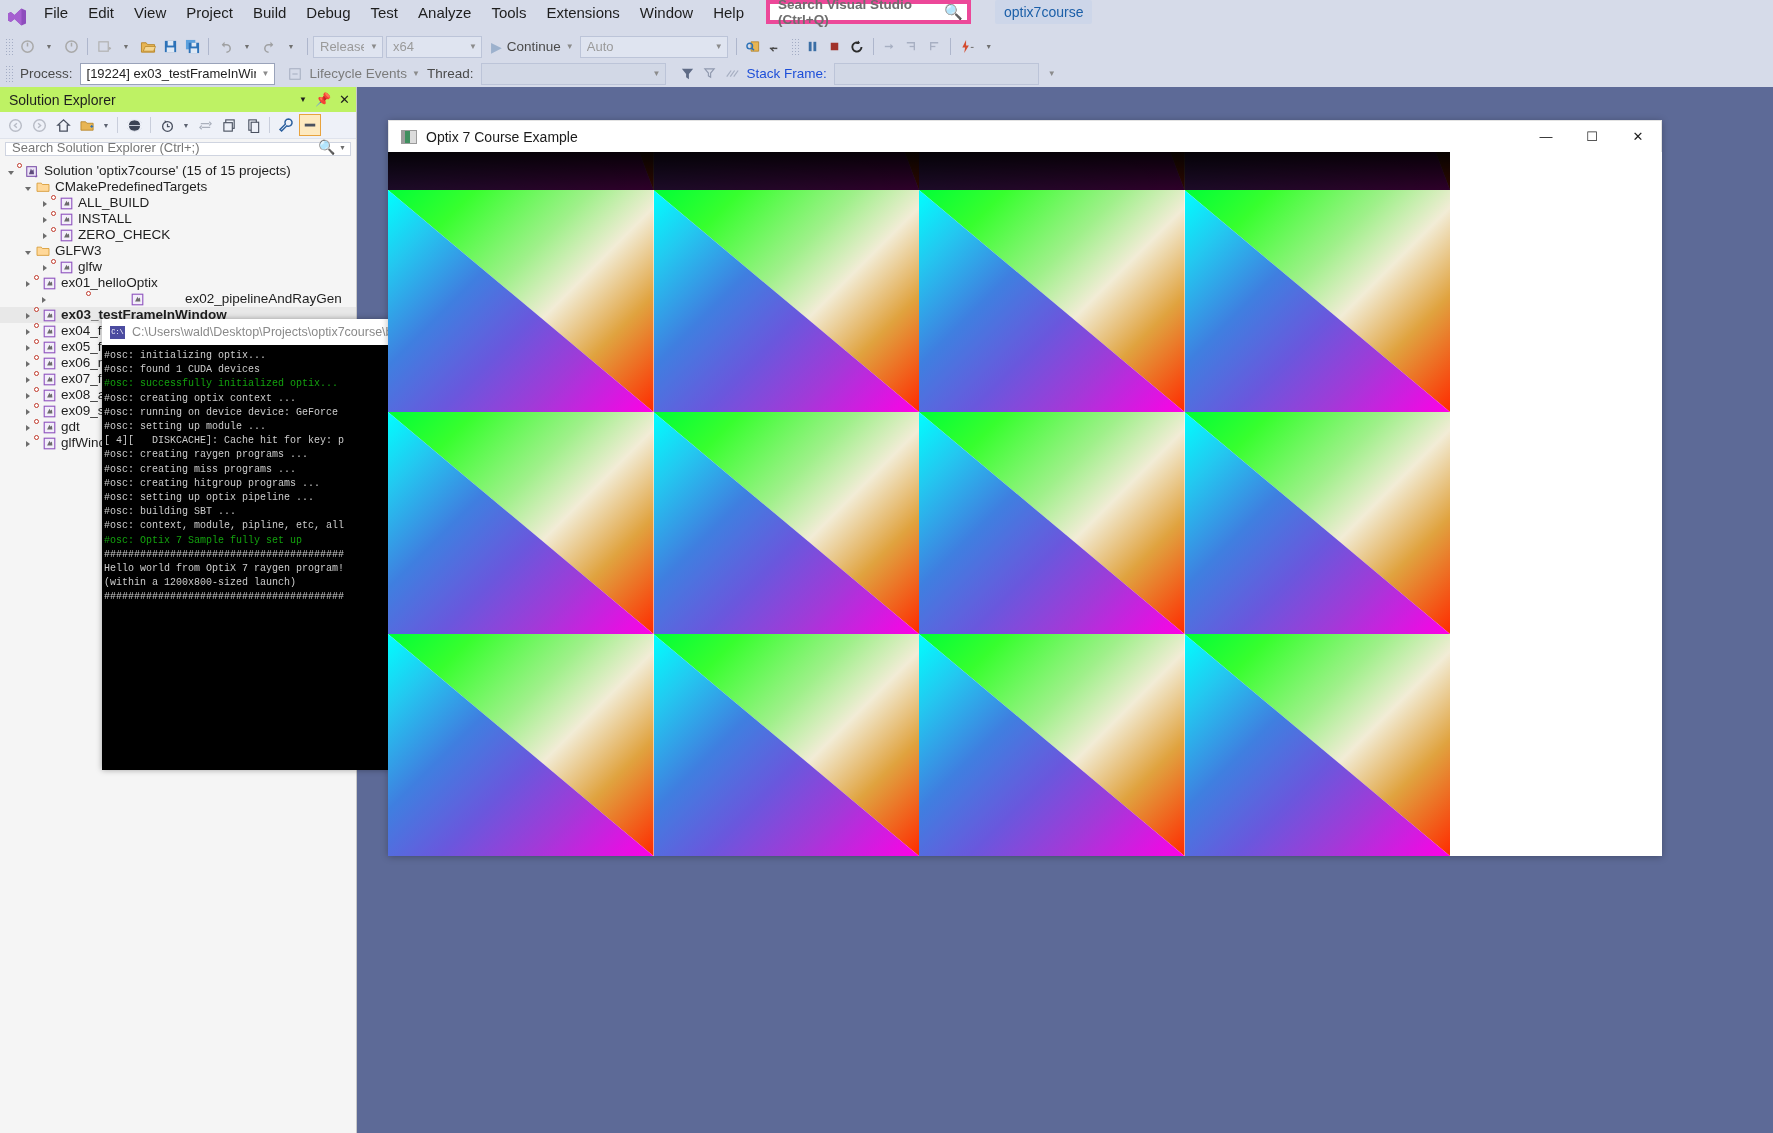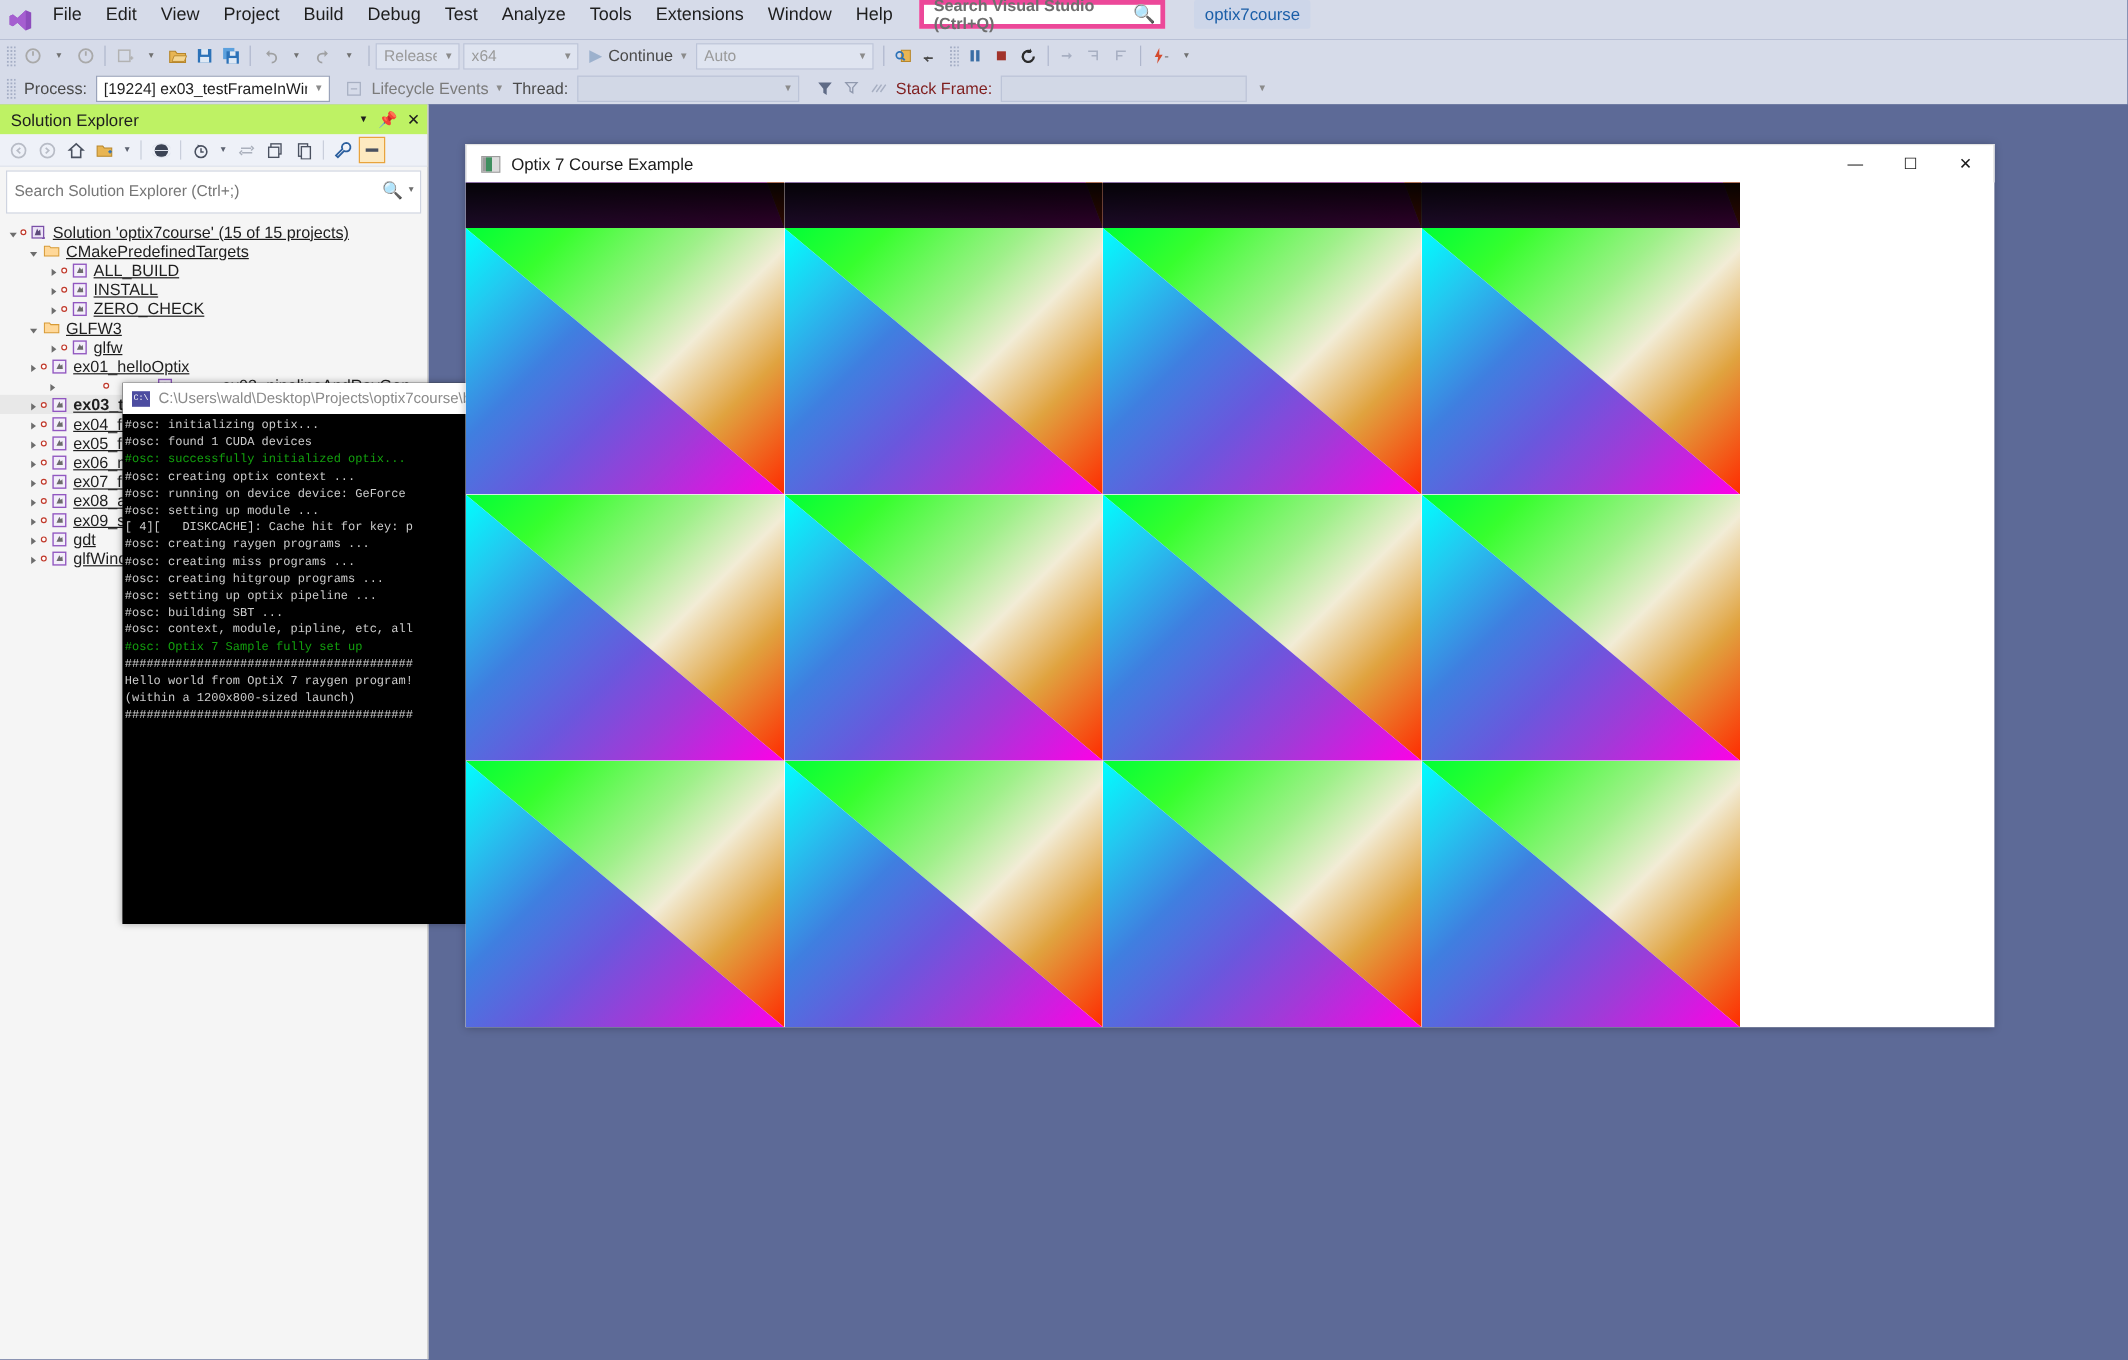--- a/index.html
+++ b/index.html
@@ -418,7 +418,7 @@
         <path d="M2 11 7 4M6 11 11 4M10 11 15 4" stroke="#a7afc2" stroke-width="1.4"></path>
       </svg>
   </div>
-  <span class="tb-label" style="margin-left:4px;color:#7f1d1d">Stack Frame:</span>
+  <span class="tb-label" style="margin-left:4px;color:#1d4ed8">Stack Frame:</span>
   <div class="tb-combo" style="width:205px;margin-left:7px;background:#d2d8e6;border-color:#bcc4d8">
     <span class="cv"></span>
   </div>

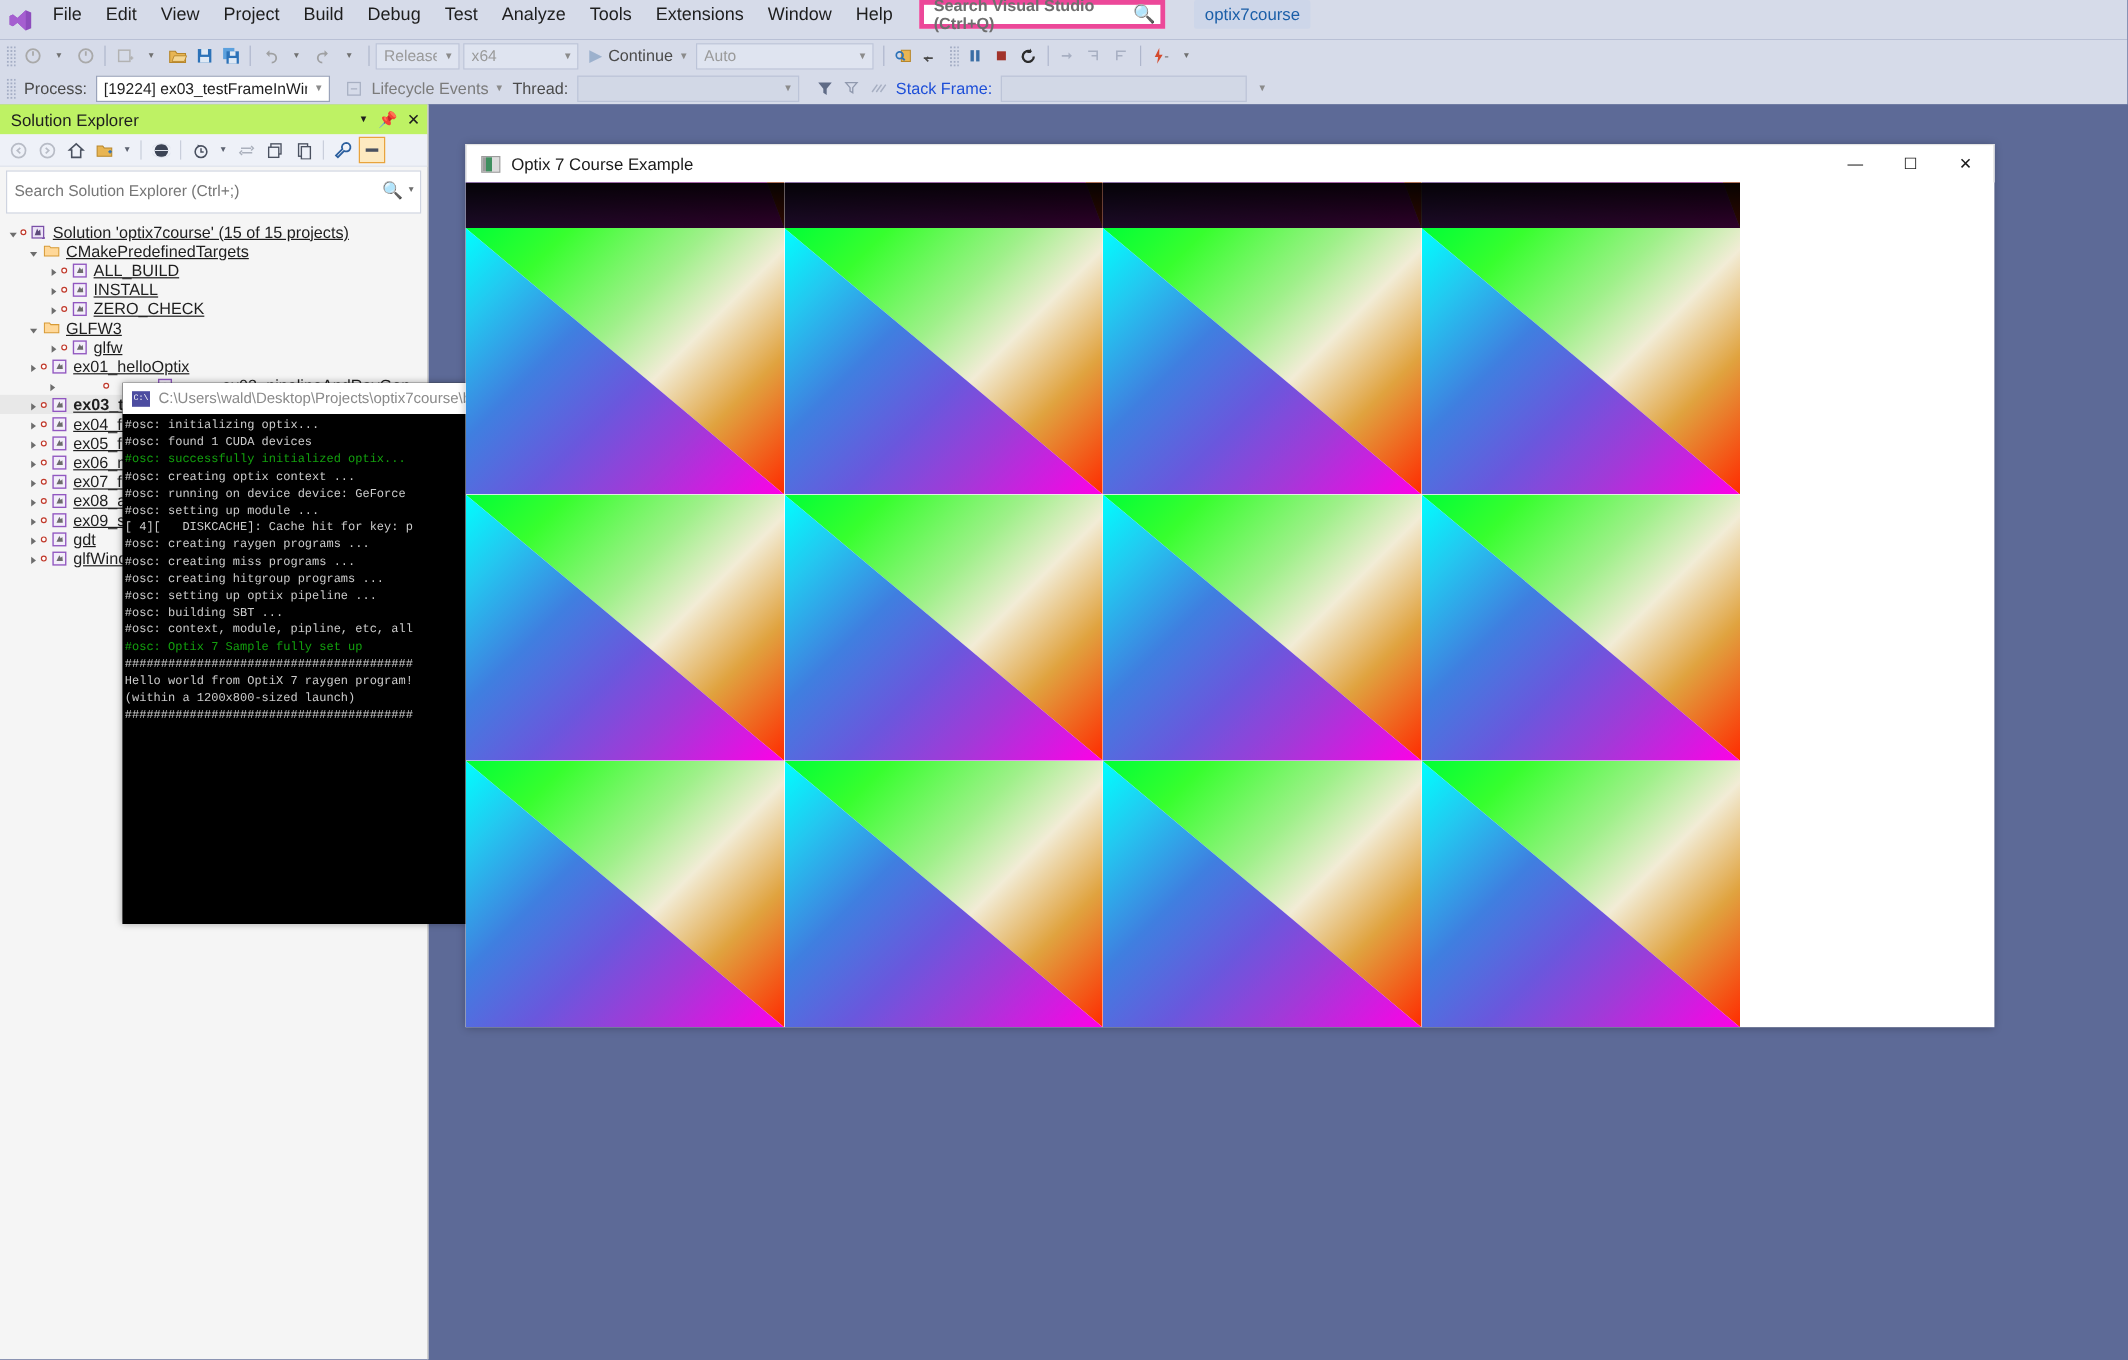--- a/index.html
+++ b/index.html
@@ -102,7 +102,7 @@
   .se-tb.dis { color: #b3b7bf; }
   .se-sep { width: 1px; height: 16px; background: #c9cedb; margin: 0 3px; }
   #se-search {
-    height: 36px; margin: 3px 5px 3px 5px; background: #ffffff;
+    height: 14px; margin: 3px 5px 3px 5px; background: #ffffff;
     border: 1px solid #cfd4e0; display: flex; align-items: center;
     padding: 0 4px 4px 6px; font-size: 13px; color: #767676; flex-shrink: 0;
   }

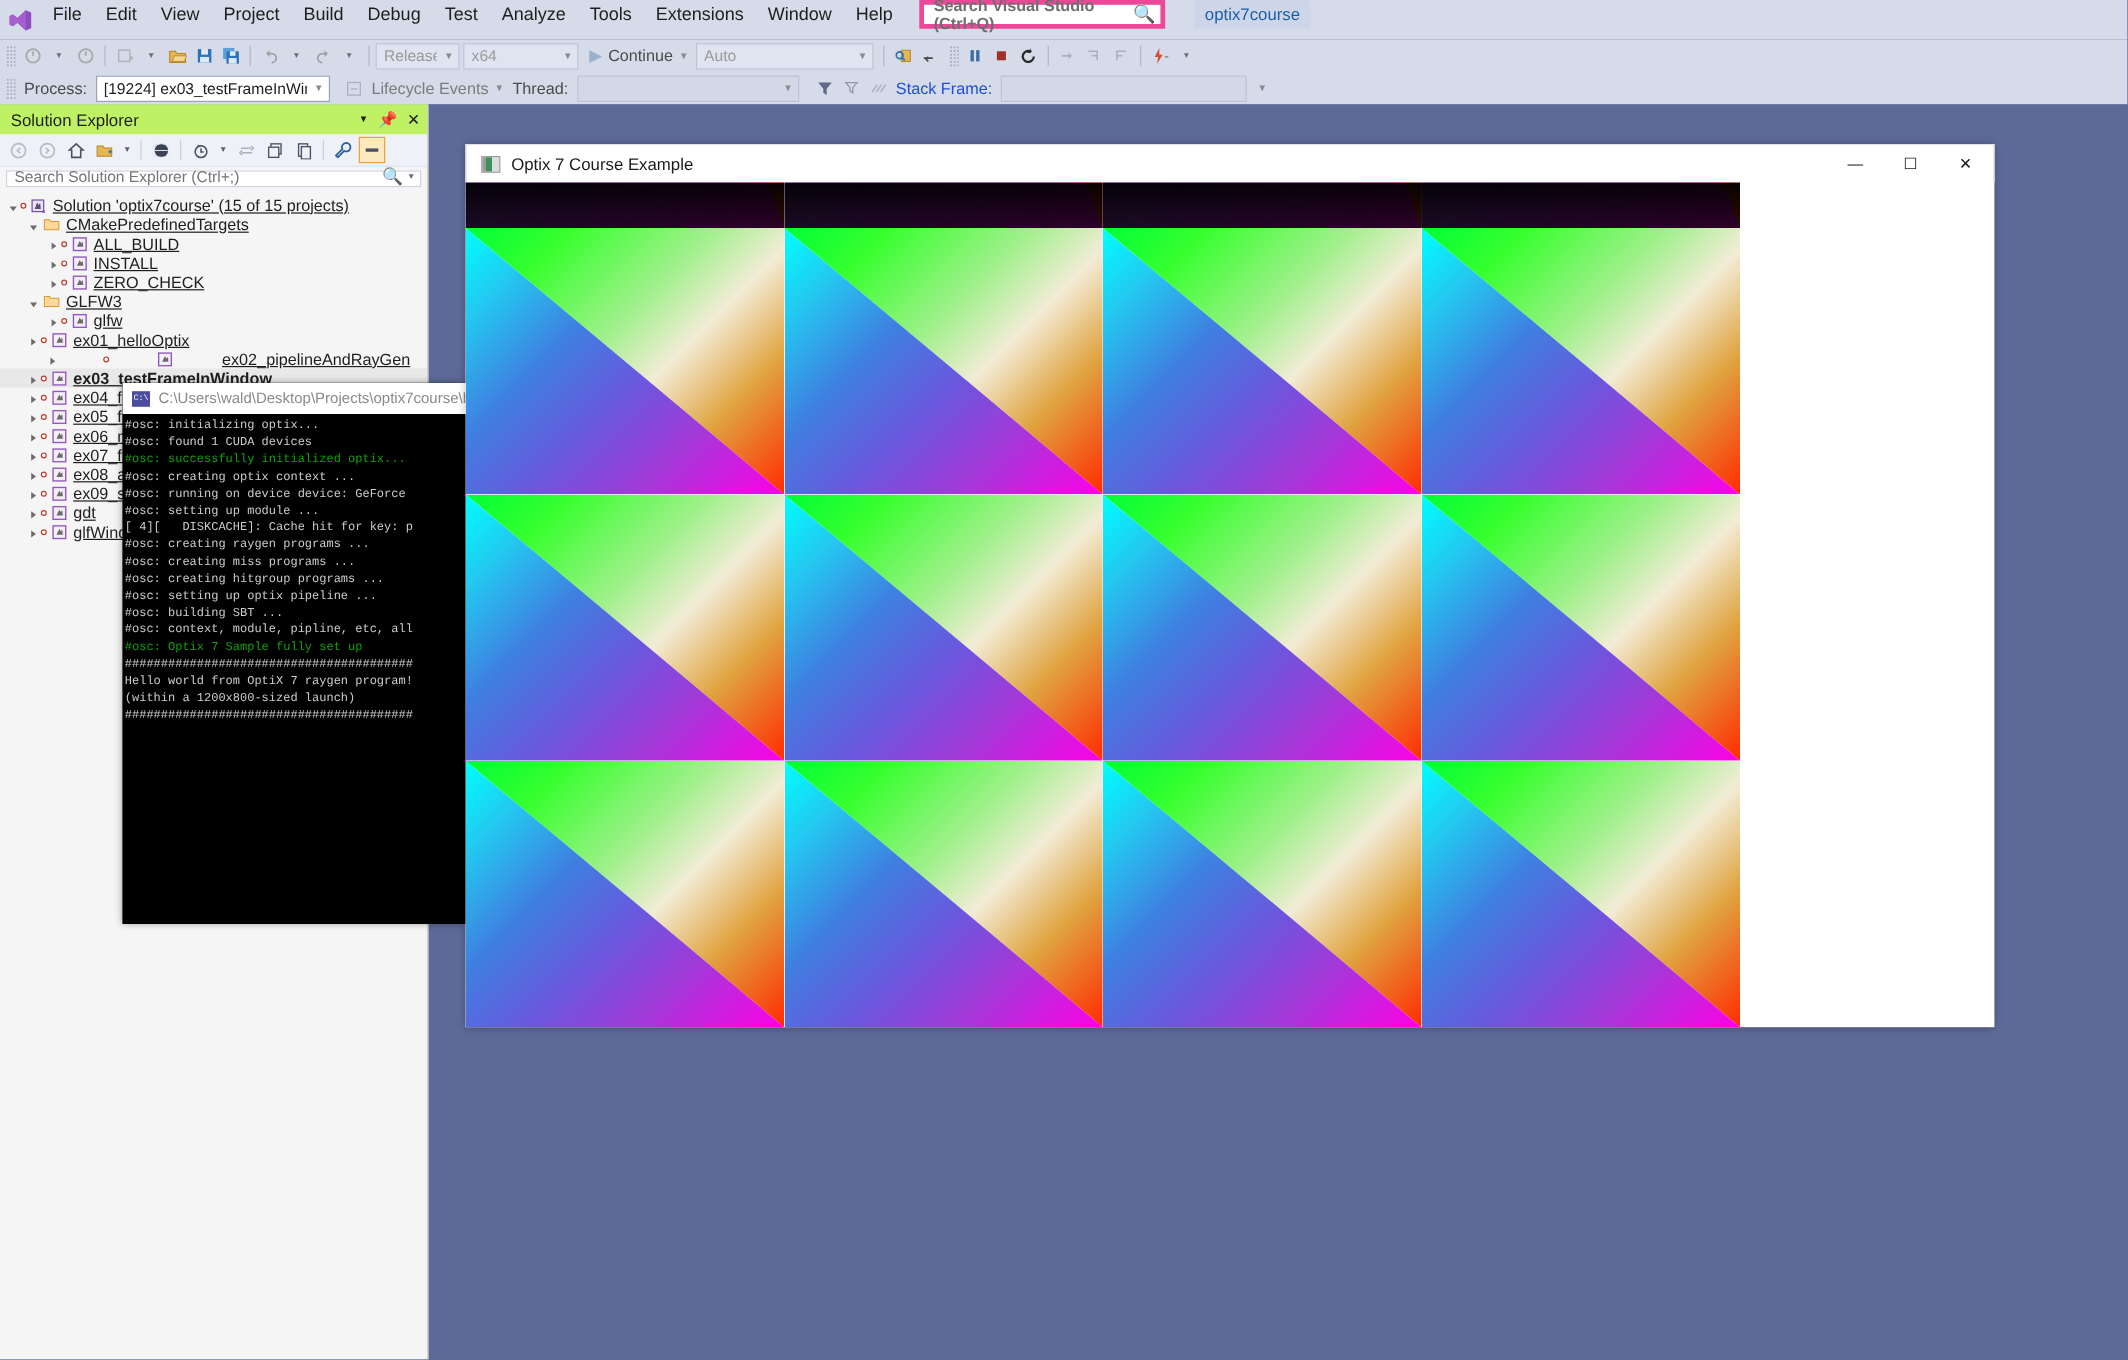--- a/index.html
+++ b/index.html
@@ -111,8 +111,8 @@
     flex: 1; overflow: hidden; padding-top: 4px; font-size: 13.5px; color: #1e1e1e;
   }
   .tnode {
-    display: flex; align-items: center; height: 16px; padding-left: 4px;
-    white-space: nowrap; cursor: default; text-decoration: underline;
+    display: flex; height: 16px; padding-left: 4px;
+    white-space: nowrap; cursor: default;
   }
   .tnode.selected { background: #e8e8e8; font-weight: bold; }
   .tw { width: 13px; display: inline-block; text-align: center; flex-shrink: 0; }

